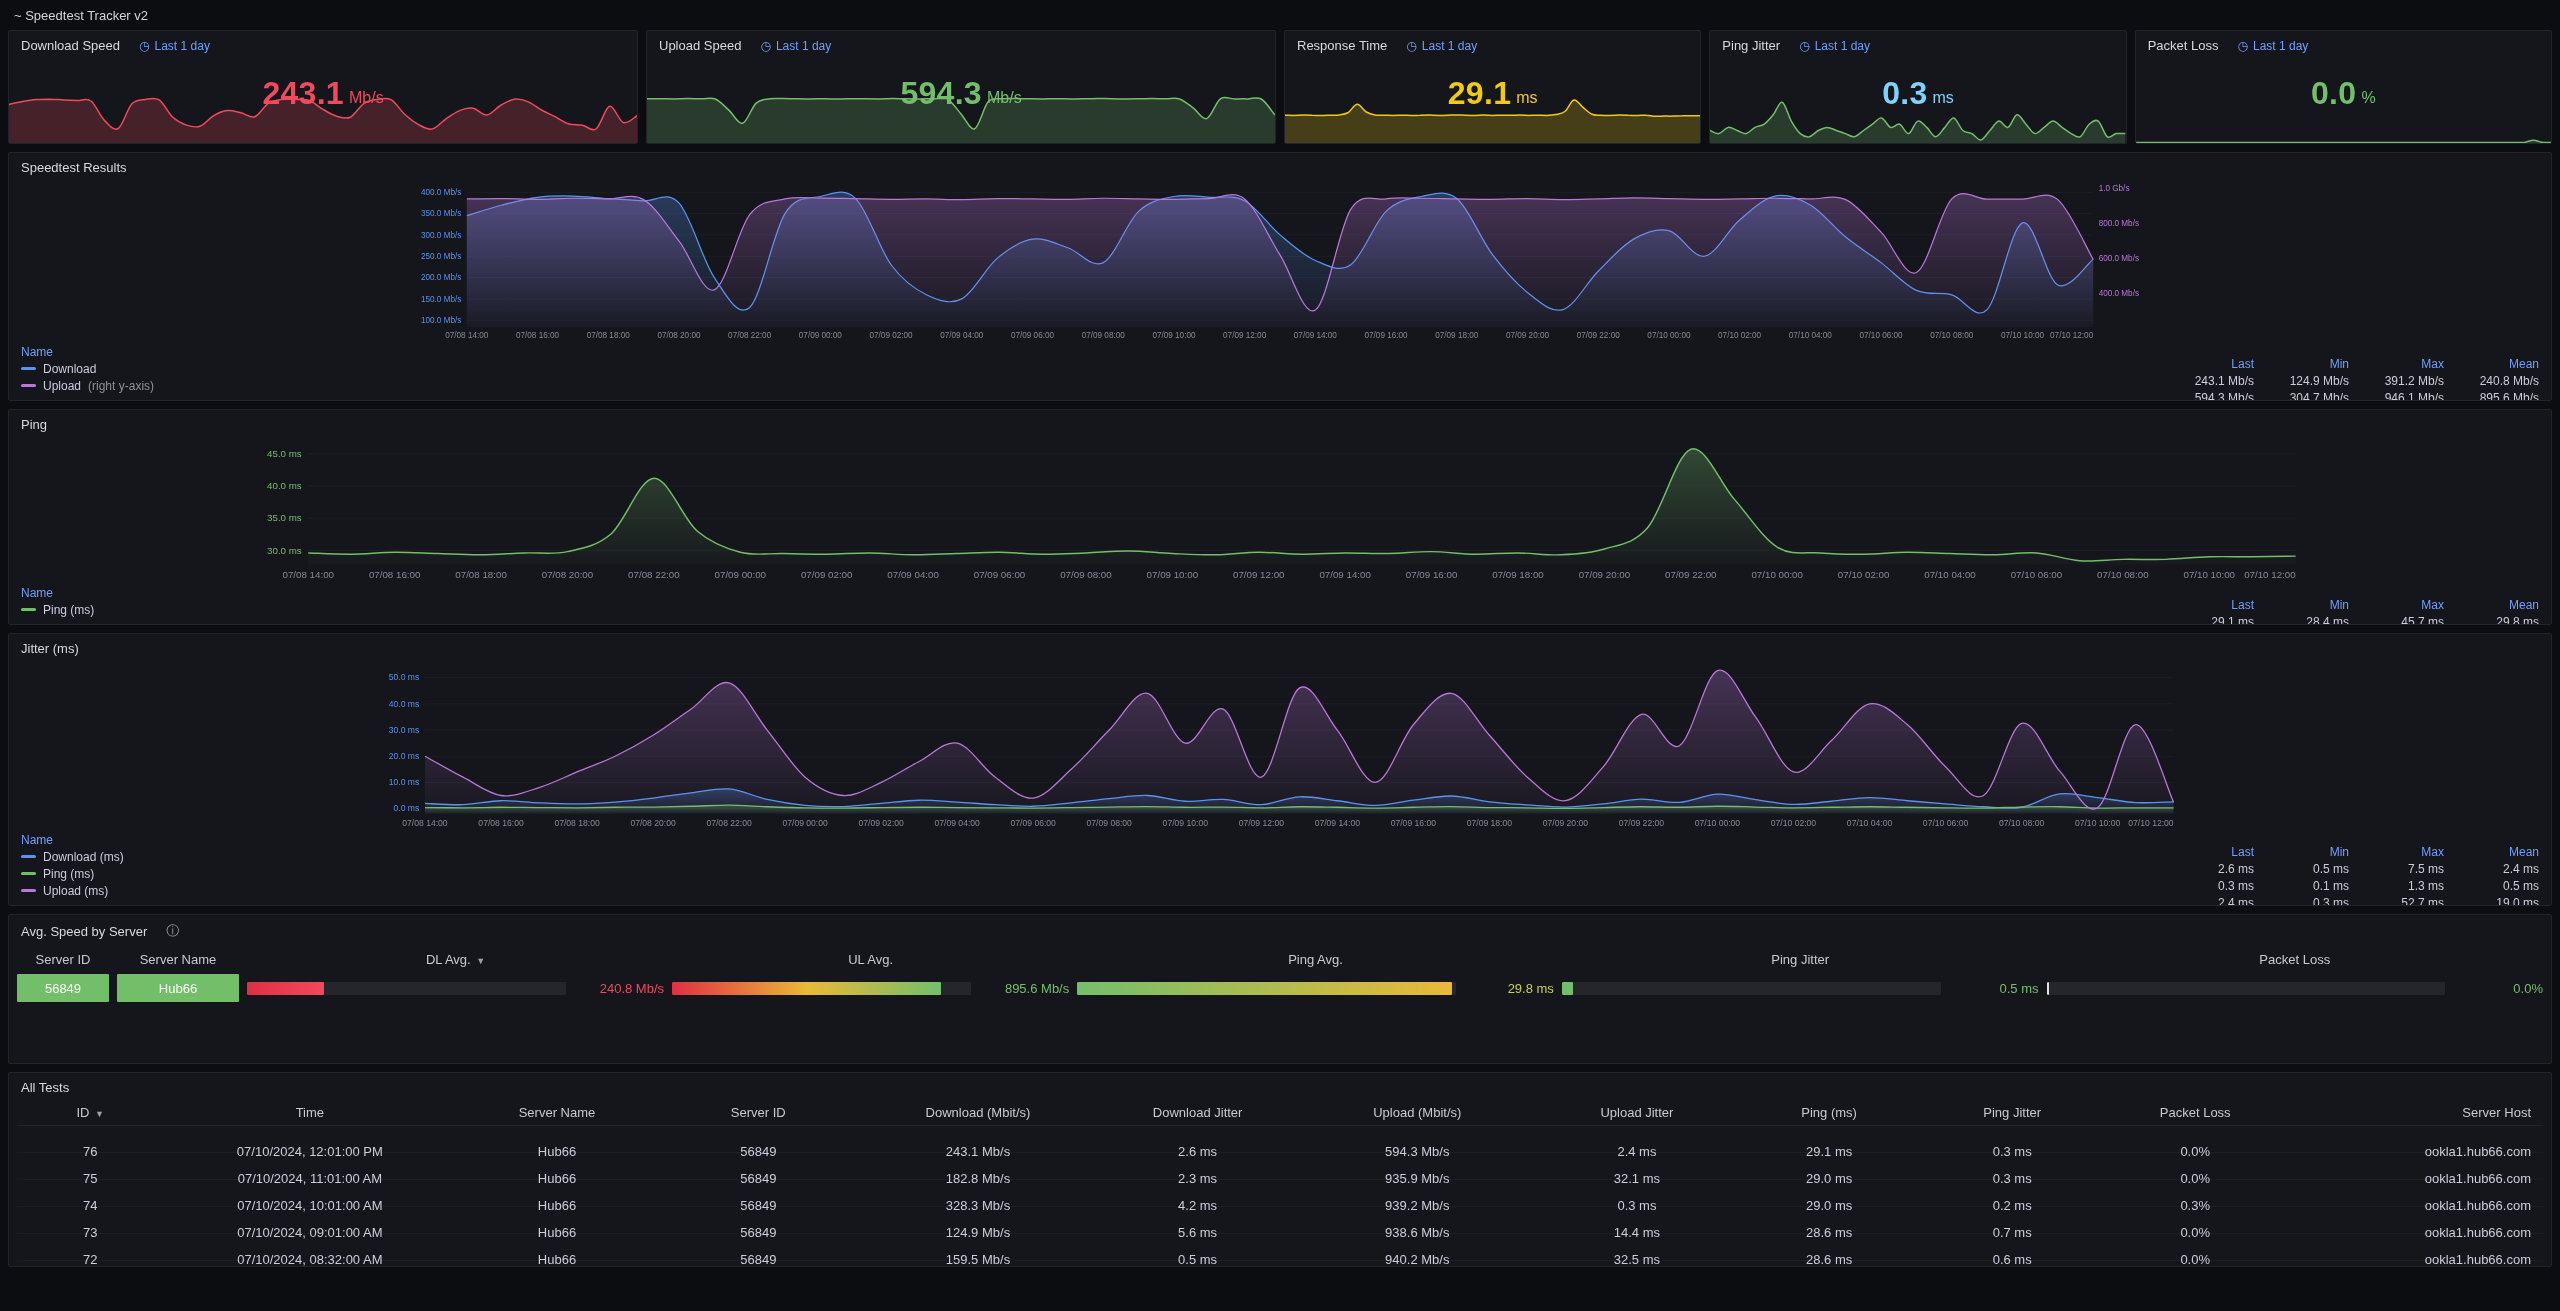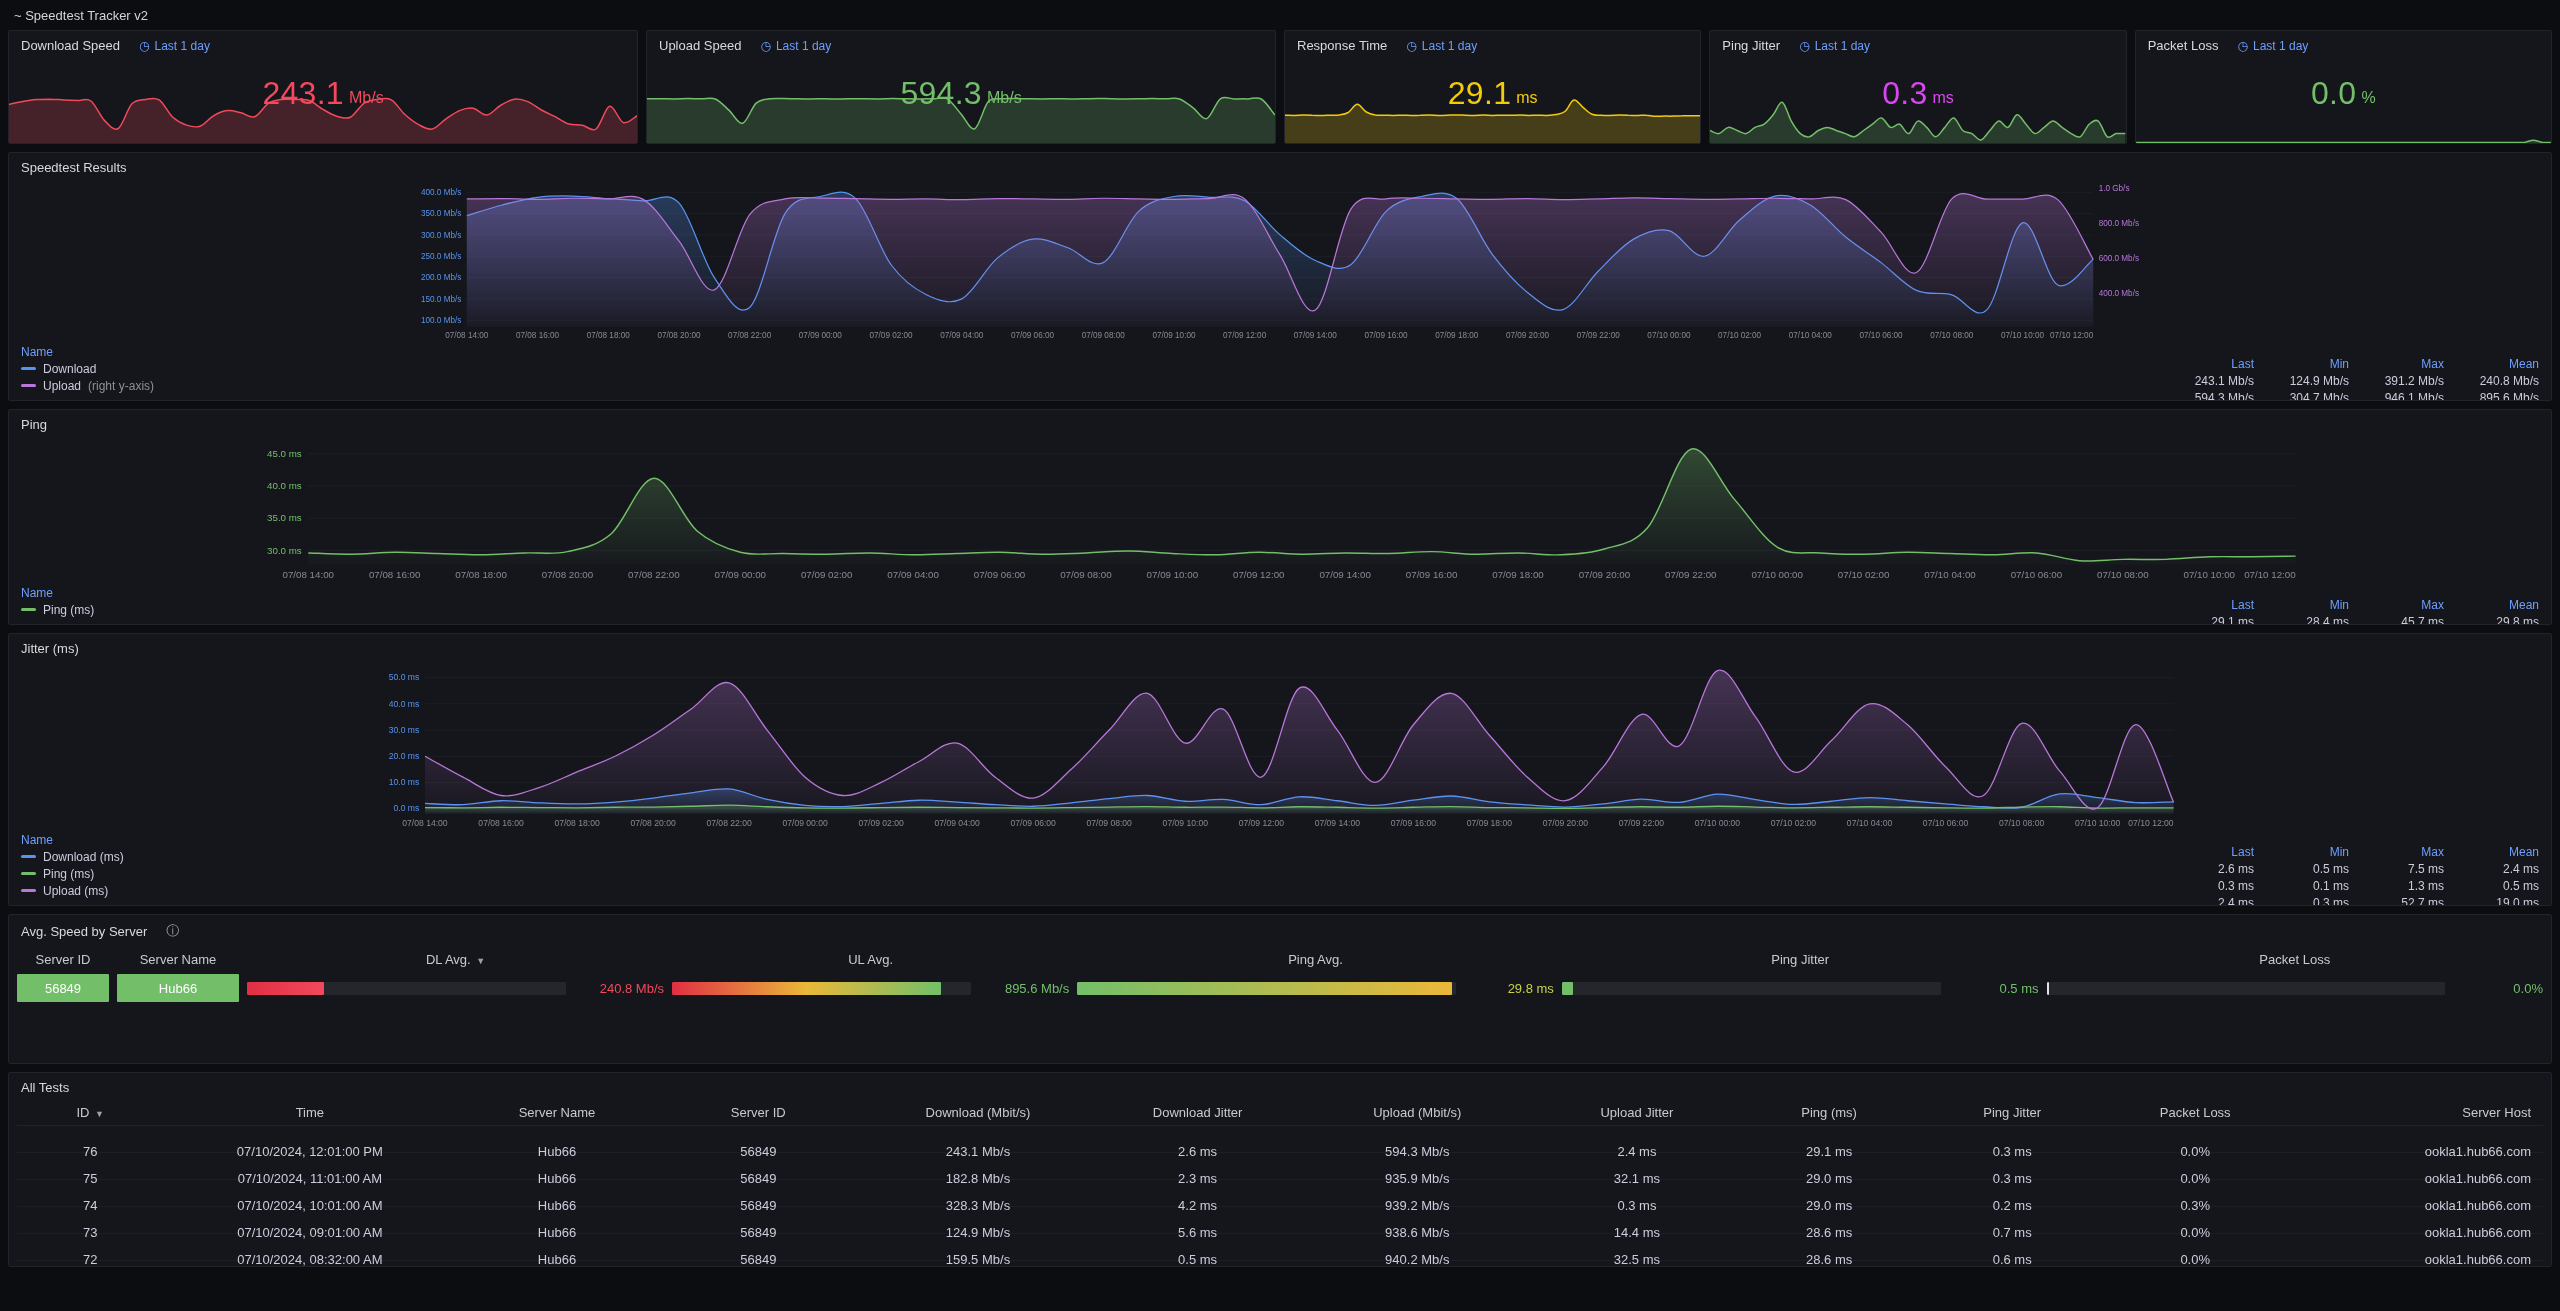--- a/index.html
+++ b/index.html
@@ -54,7 +54,7 @@
     display: flex; align-items: center; justify-content: center; gap: 5px;
     z-index: 2; pointer-events: none;
   }
-  .stat-value .num { font-size: 32px; font-weight: 400; letter-spacing: .3px; }
+  .stat-value .num { font-size: 32px; font-weight: 700; letter-spacing: .3px; }
   .stat-value .unit { font-size: 16px; font-weight: 500; margin-top: 9px; }
   .spark { position: absolute; left: 0; right: 0; bottom: 0; height: 42%; width: 100%; display: block; z-index: 1; }
 

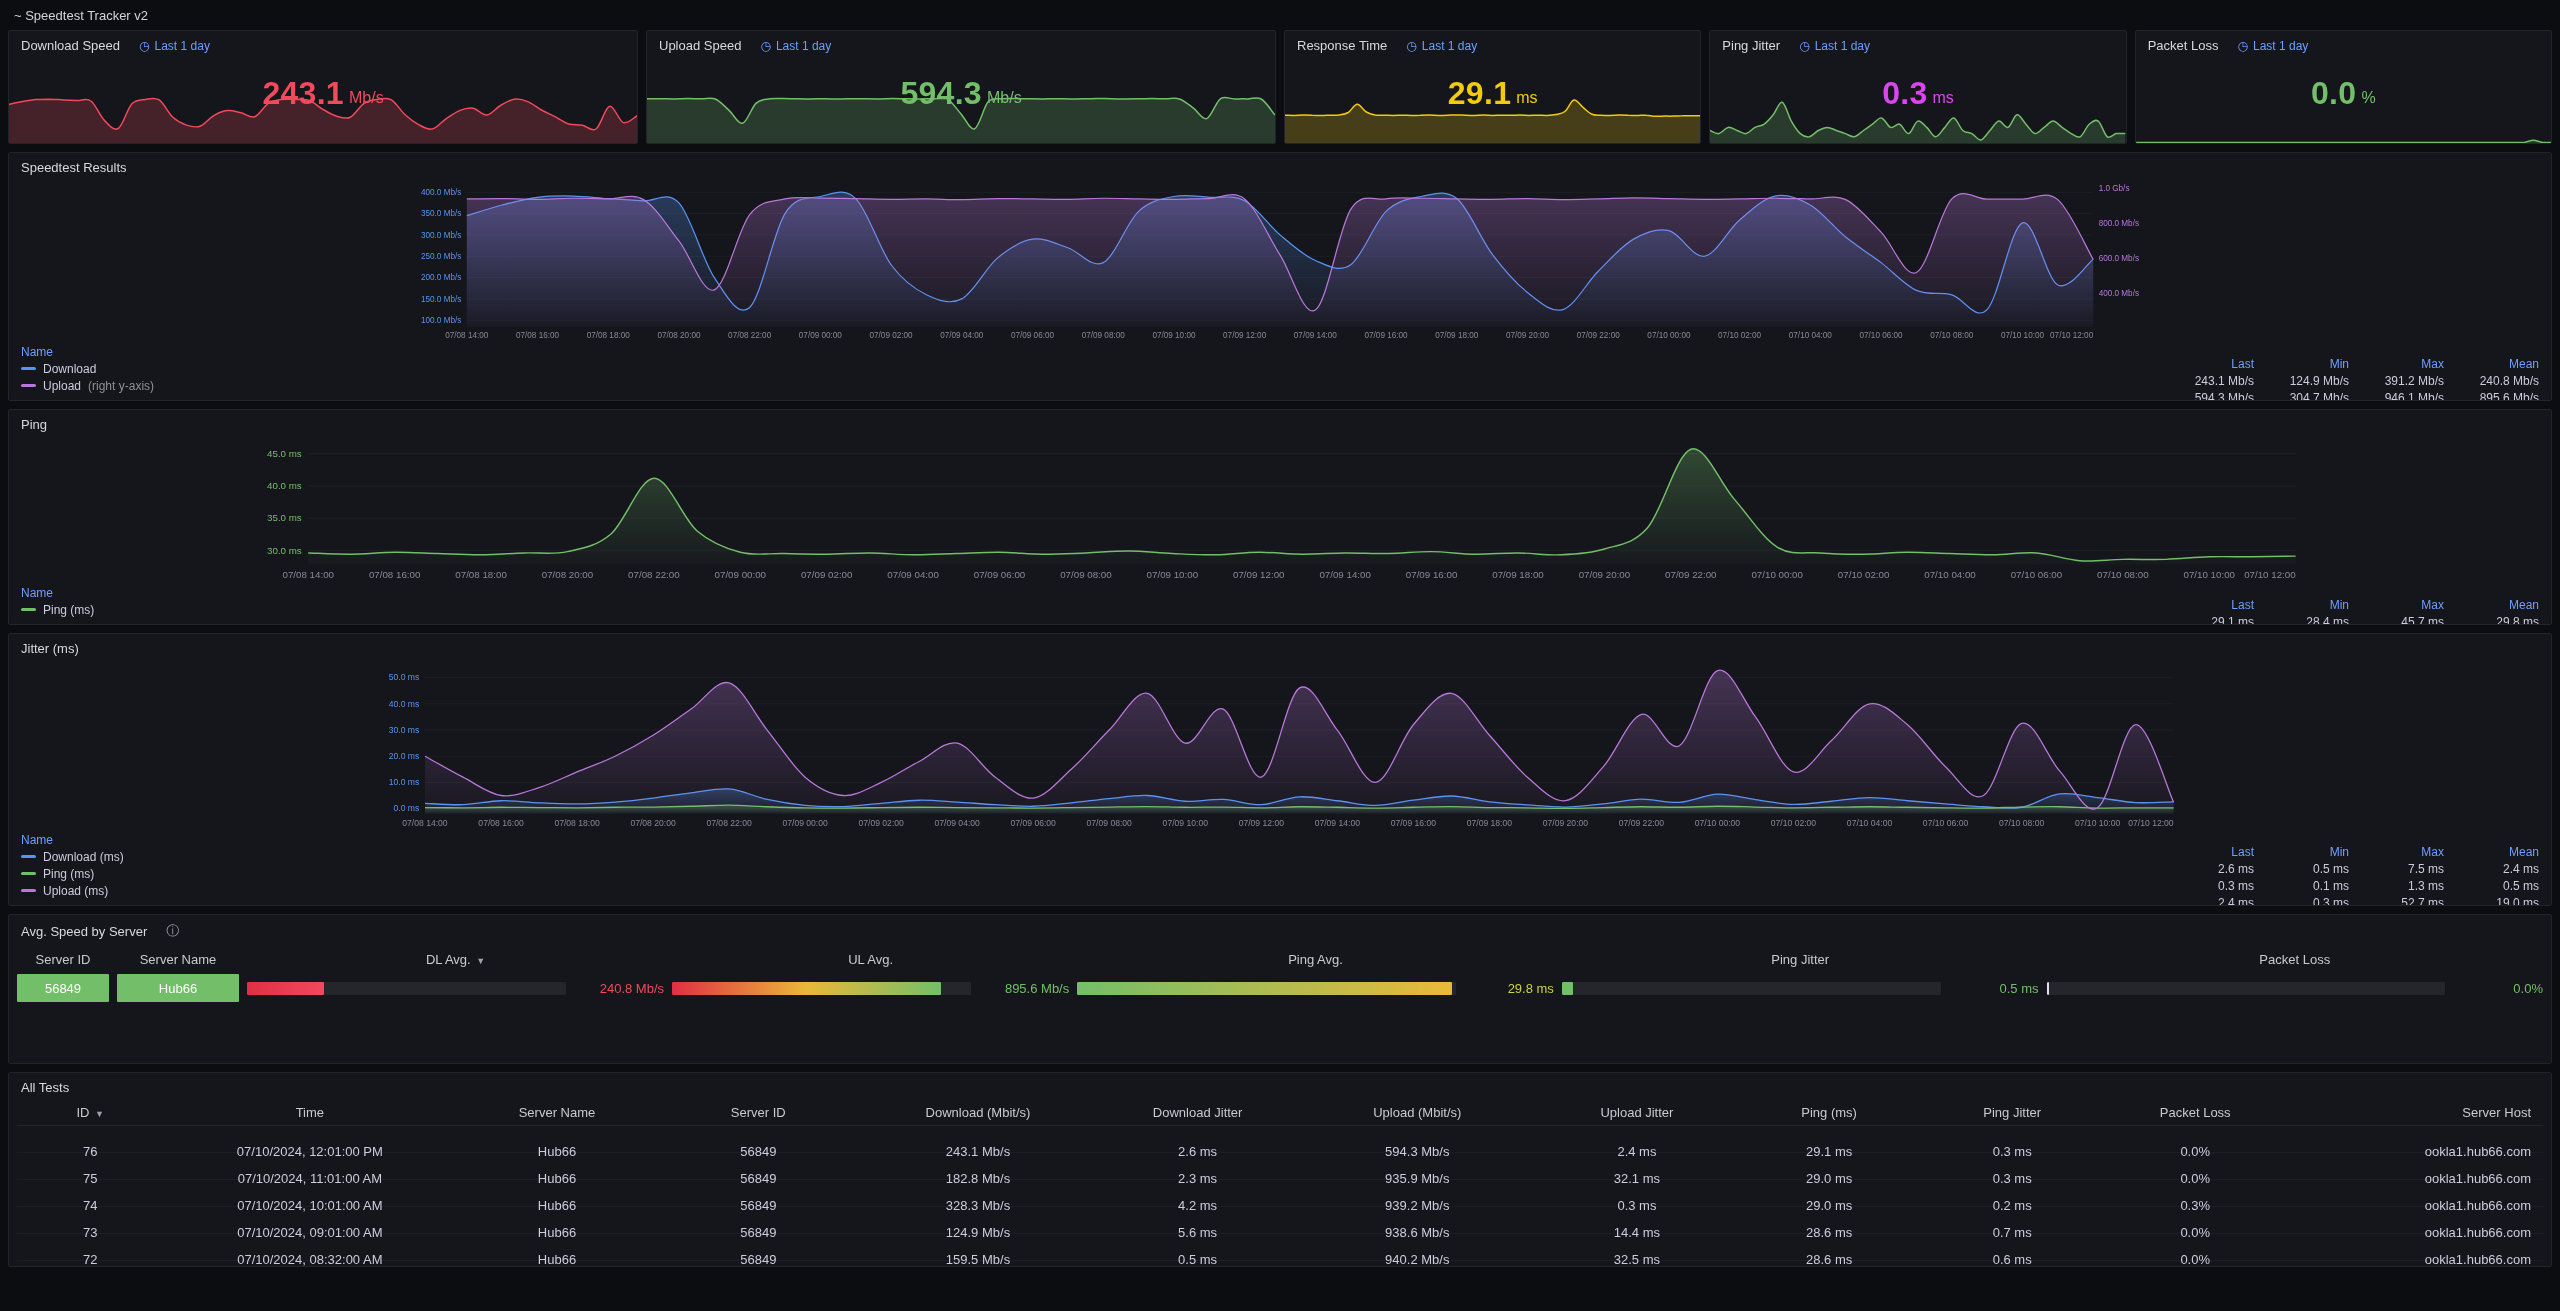--- a/index.html
+++ b/index.html
@@ -171,7 +171,7 @@
         <span data-interactable="false">Last 1 day</span>
       </span>
     </div>
-    <div class="stat-value" data-interactable="false" style="color: #d946ef;">
+    <div class="stat-value" data-interactable="false" style="color: #7dd3fc;">
       <span class="num" data-interactable="false">0.3</span>
       <span class="unit" data-interactable="false">ms</span>
     </div>

